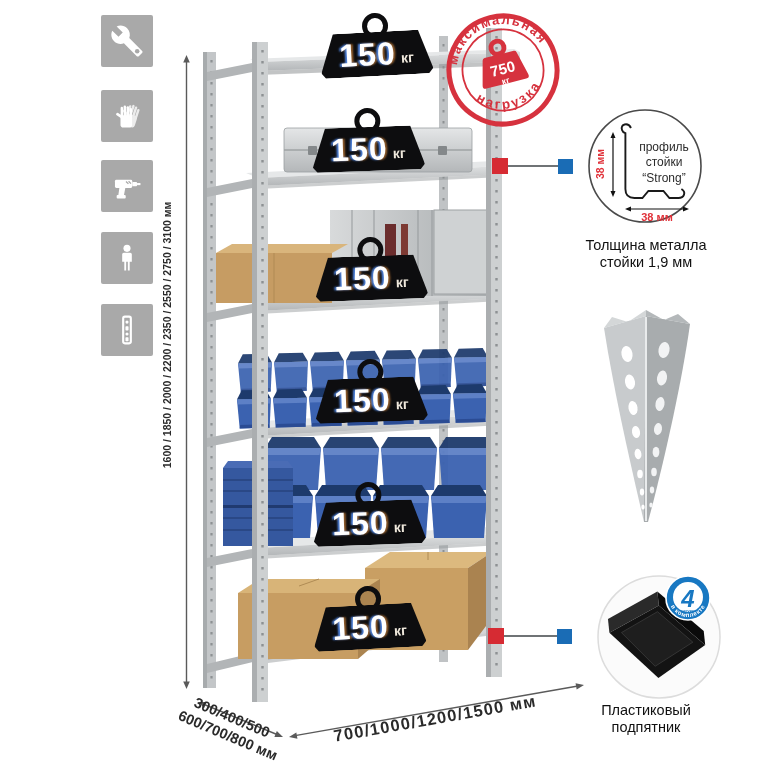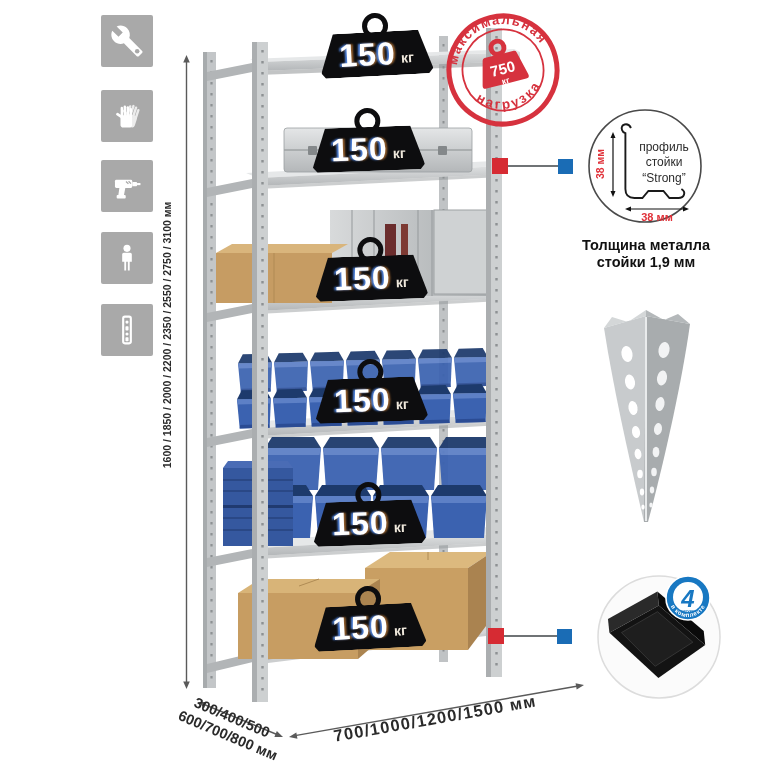--- a/index.html
+++ b/index.html
@@ -19,7 +19,7 @@
   .wunit{font-size:14px;font-weight:700;color:#efe8dc;margin-top:10px;line-height:1;}
   
   .caption{position:absolute;width:150px;text-align:center;color:#111;
-           font-size:14.5px;font-weight:700;line-height:1.18;}
+           font-size:14.5px;font-weight:400;line-height:1.18;}
   .abs{position:absolute;}
   svg{display:block;}
   .dim-text{fill:#2a2a2a;font-weight:700;}

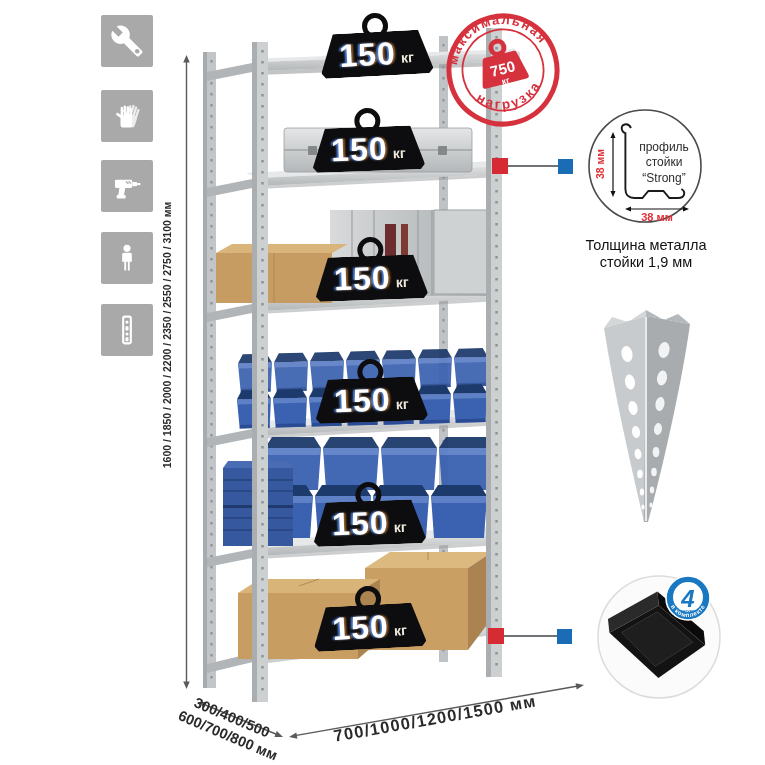--- a/index.html
+++ b/index.html
@@ -403,6 +403,10 @@
       </text>
     </g>
   </svg>
+  <div class="caption" style="left:571px;top:702px">
+    <div>Пластиковый</div>
+    <div>подпятник</div>
+  </div>
 
 </div>
 

